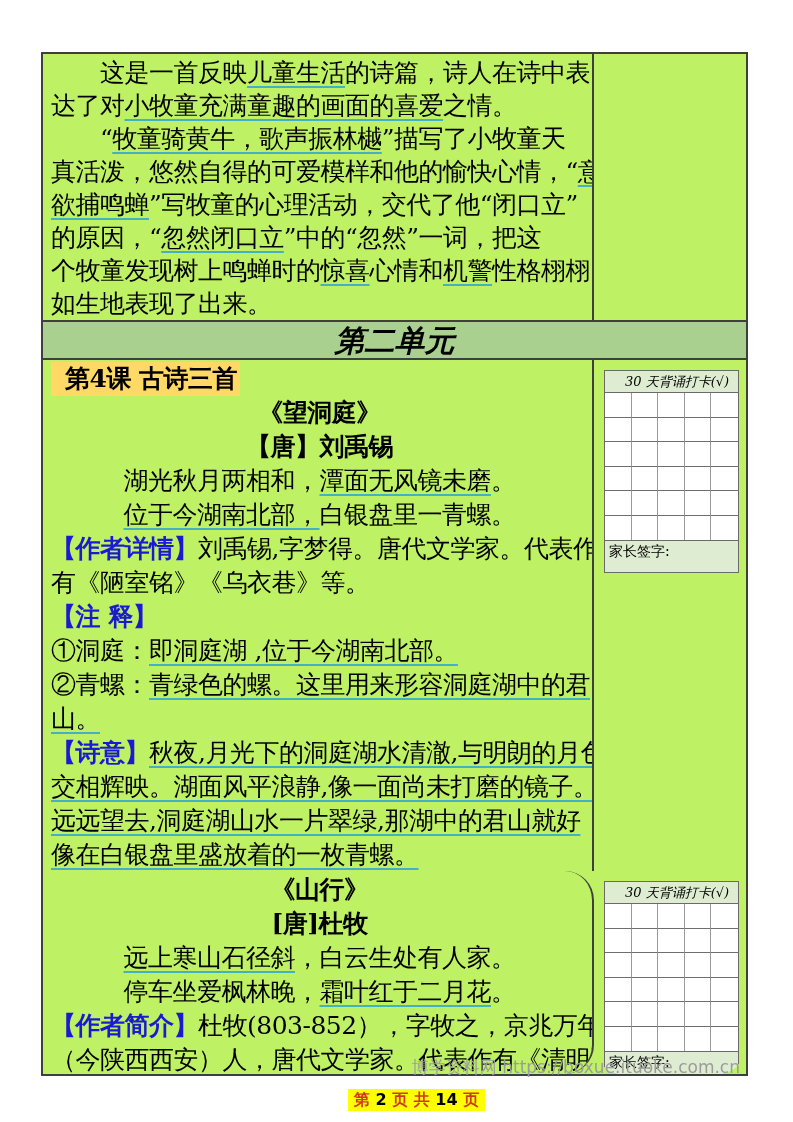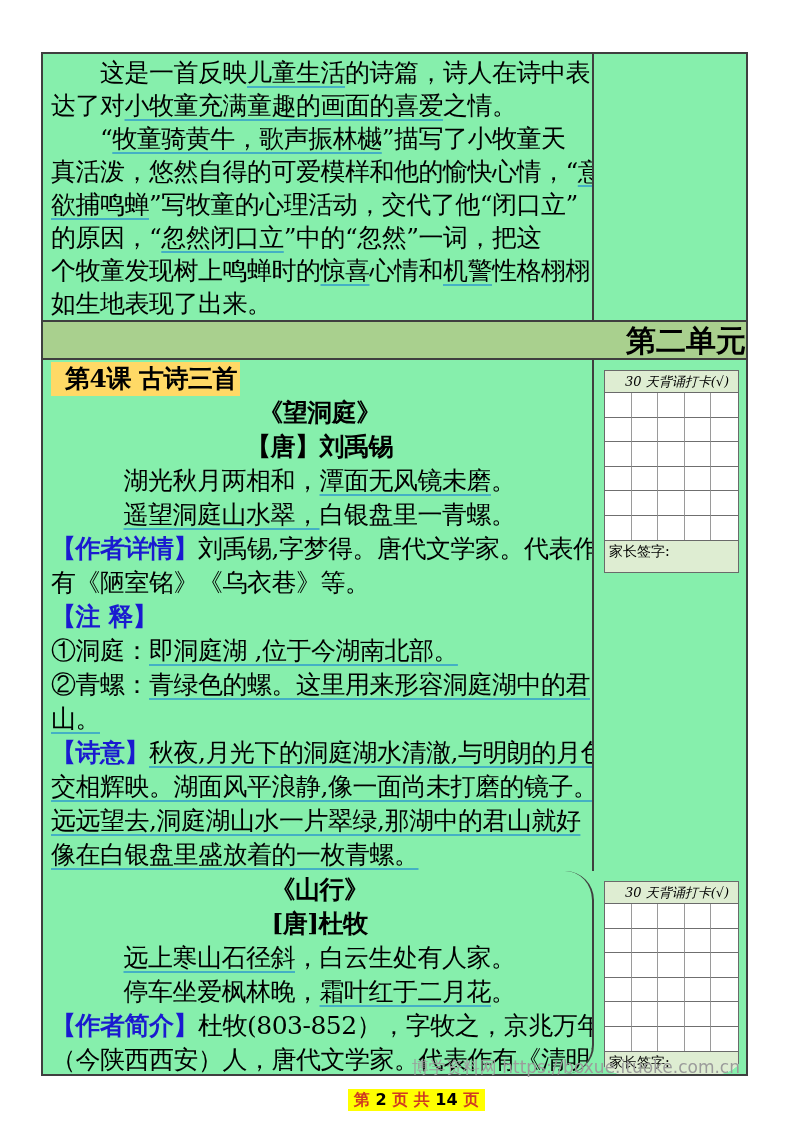--- a/index.html
+++ b/index.html
@@ -15,7 +15,7 @@
   .doc-table {
     position: absolute; left: 41px; top: 52px; width: 707px;
     border: 2px solid #3f3f3f;
-    background: #86efac;
+    background: #bef264;
   }
   .row { display: flex; }
   .cell { overflow: hidden; }

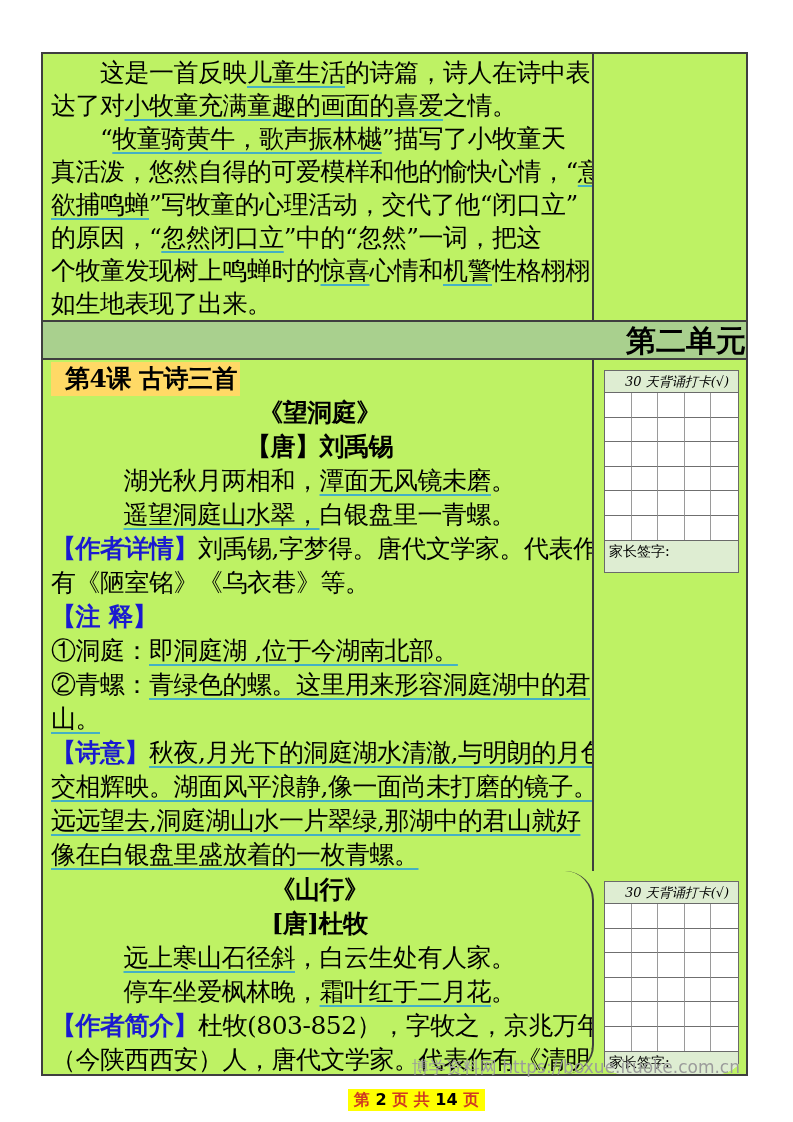--- a/index.html
+++ b/index.html
@@ -31,11 +31,12 @@
 
   .banner {
     height: 40px; line-height: 37px;
-    text-align: right;
+    text-align: center;
     font-weight: bold; font-size: 30px;
     background: #a9d08e;
     border-top: 2px solid #3f3f3f;
     border-bottom: 2px solid #3f3f3f;
+    font-style: italic;
   }
 
   .line { height: 34px; line-height: 34px; font-size: 25px; letter-spacing: -0.5px; white-space: nowrap; }

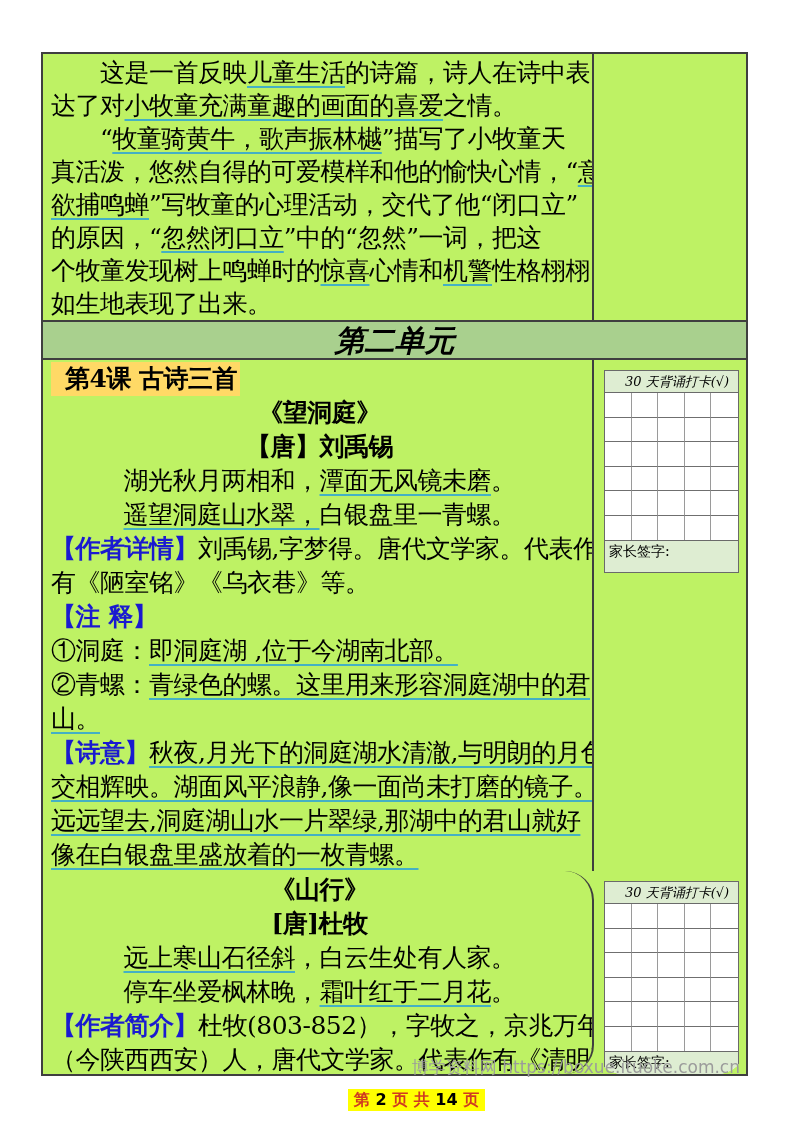--- a/index.html
+++ b/index.html
@@ -117,7 +117,7 @@
           <div class="line center"><span class="b">《望洞庭》</span></div>
           <div class="line center"><span class="b">【唐】刘禹锡</span></div>
           <div class="line center"><span>湖光秋月两相和，</span><span class="u">潭面无风镜未磨</span><span>。</span></div>
-          <div class="line center"><span class="u">遥望洞庭山水翠，</span><span>白银盘里一青螺。</span></div>
+          <div class="line center"><span class="u">位于今湖南北部，</span><span>白银盘里一青螺。</span></div>
           <div class="line"><span class="blue">【作者详情】</span><span>刘禹锡,字梦得。唐代文学家。代表作</span></div>
           <div class="line"><span>有《陋室铭》《乌衣巷》等。</span></div>
           <div class="line"><span class="blue">【注 释】</span></div>

